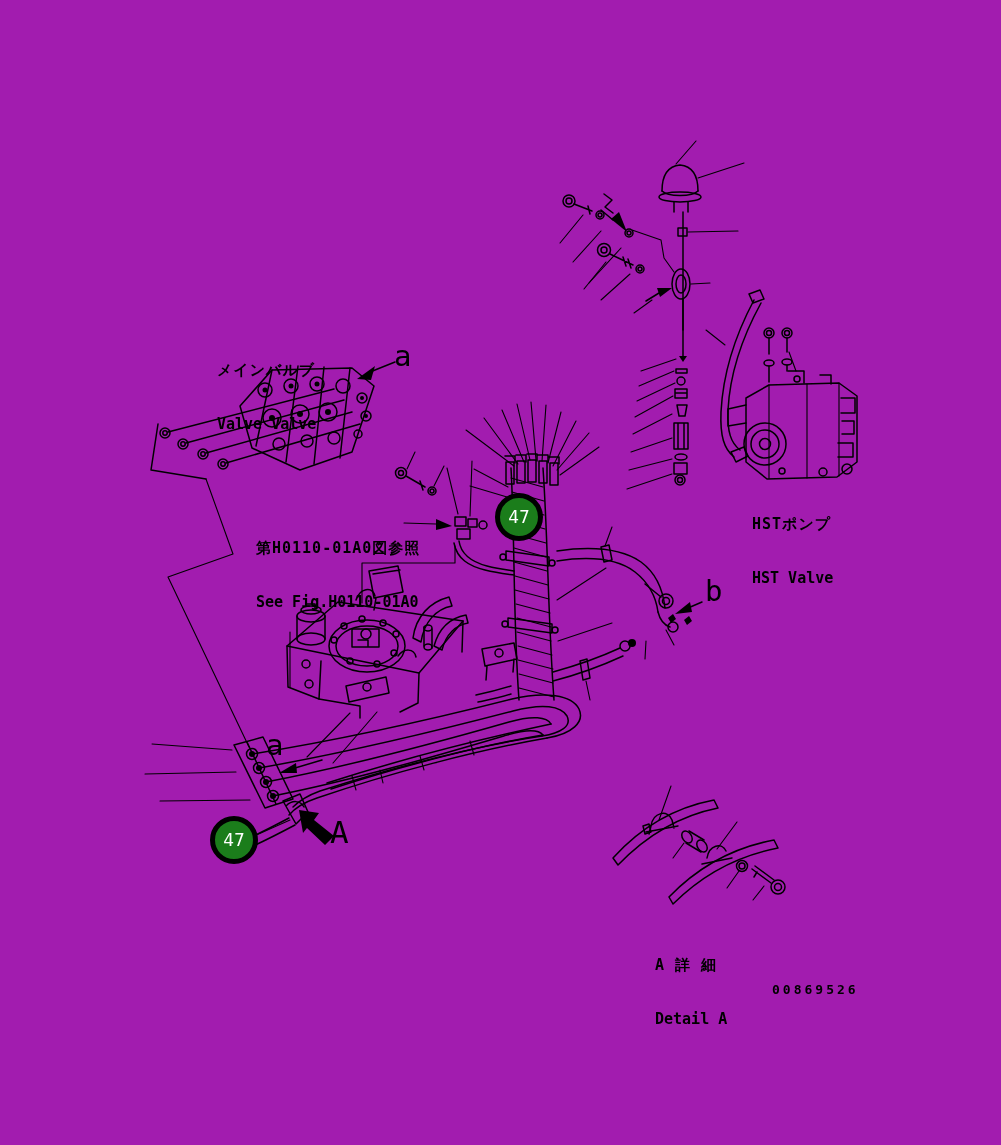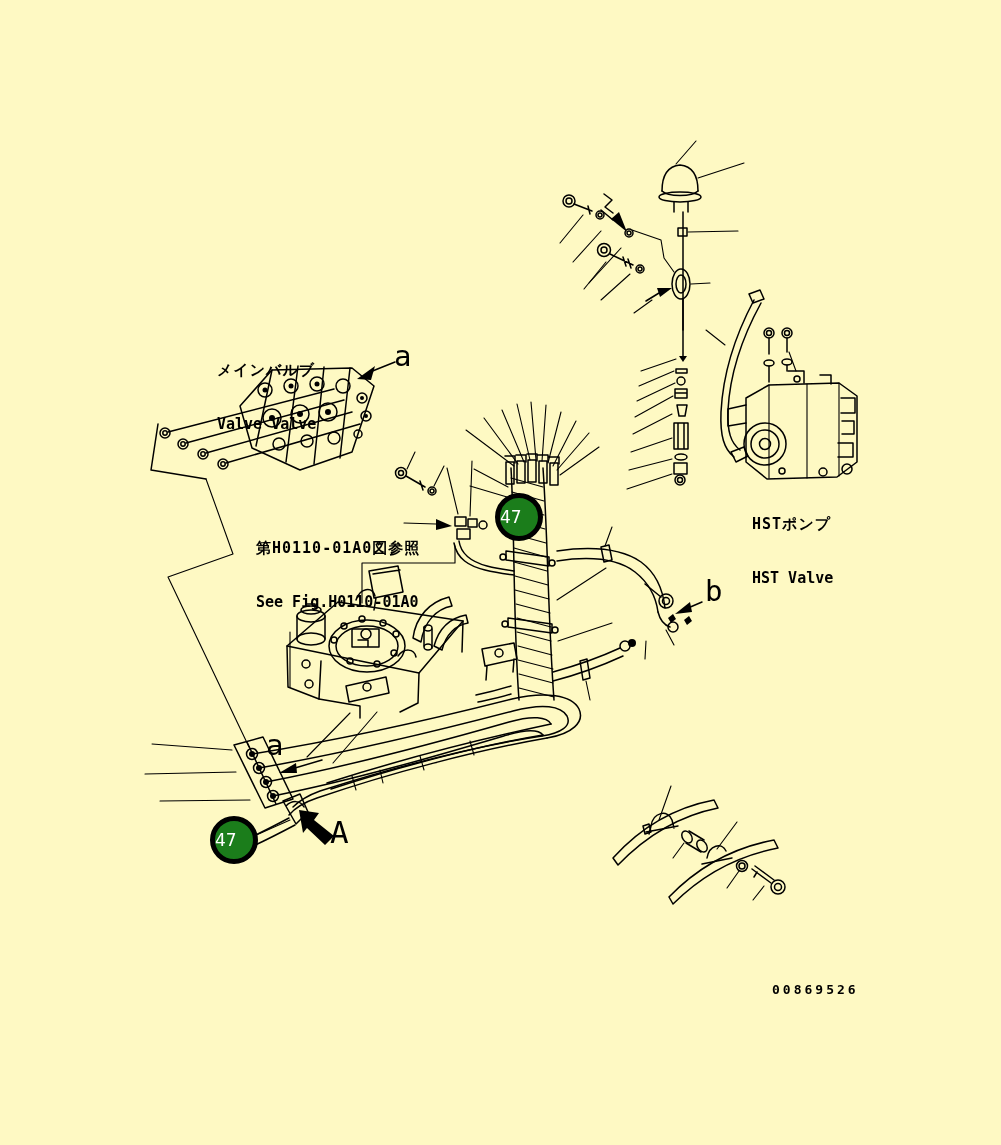--- a/index.html
+++ b/index.html
@@ -3,7 +3,7 @@
 <meta charset="utf-8">
 <style>
   html,body{margin:0;padding:0;background:#ffffff;}
-  .canvas{position:relative;width:1001px;height:1145px;background:#fef9c3;overflow:hidden;
+  .canvas{position:relative;width:1001px;height:1145px;background:#a21caf;overflow:hidden;
           font-family:"DejaVu Sans Mono",monospace;color:#000;}
   svg{position:absolute;left:0;top:0;}
   svg path,svg line,svg circle,svg ellipse,svg rect,svg polyline{

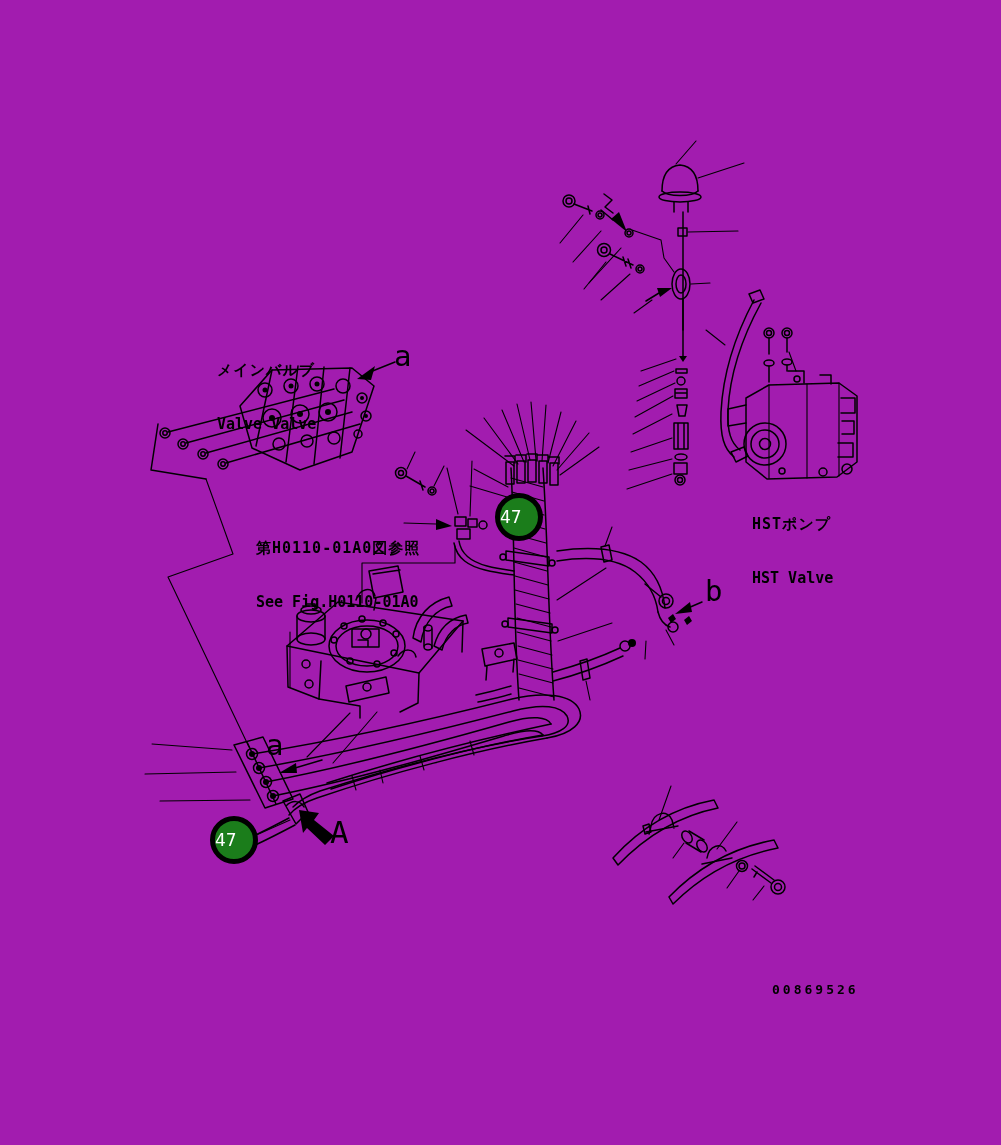--- a/index.html
+++ b/index.html
@@ -15,7 +15,7 @@
   .lbl .jp{letter-spacing:1px;}
   .marker{position:absolute;font-size:29px;font-weight:normal;line-height:29px;}
   .badge{position:absolute;width:38px;height:38px;border-radius:50%;border:5px solid #000;
-         display:flex;align-items:center;
+         display:flex;align-items:center;justify-content:center;
          font-size:17px;font-family:"DejaVu Sans",sans-serif;}
   .dwgnum{position:absolute;font-size:13px;font-weight:bold;letter-spacing:3px;text-align:right;}
 </style>

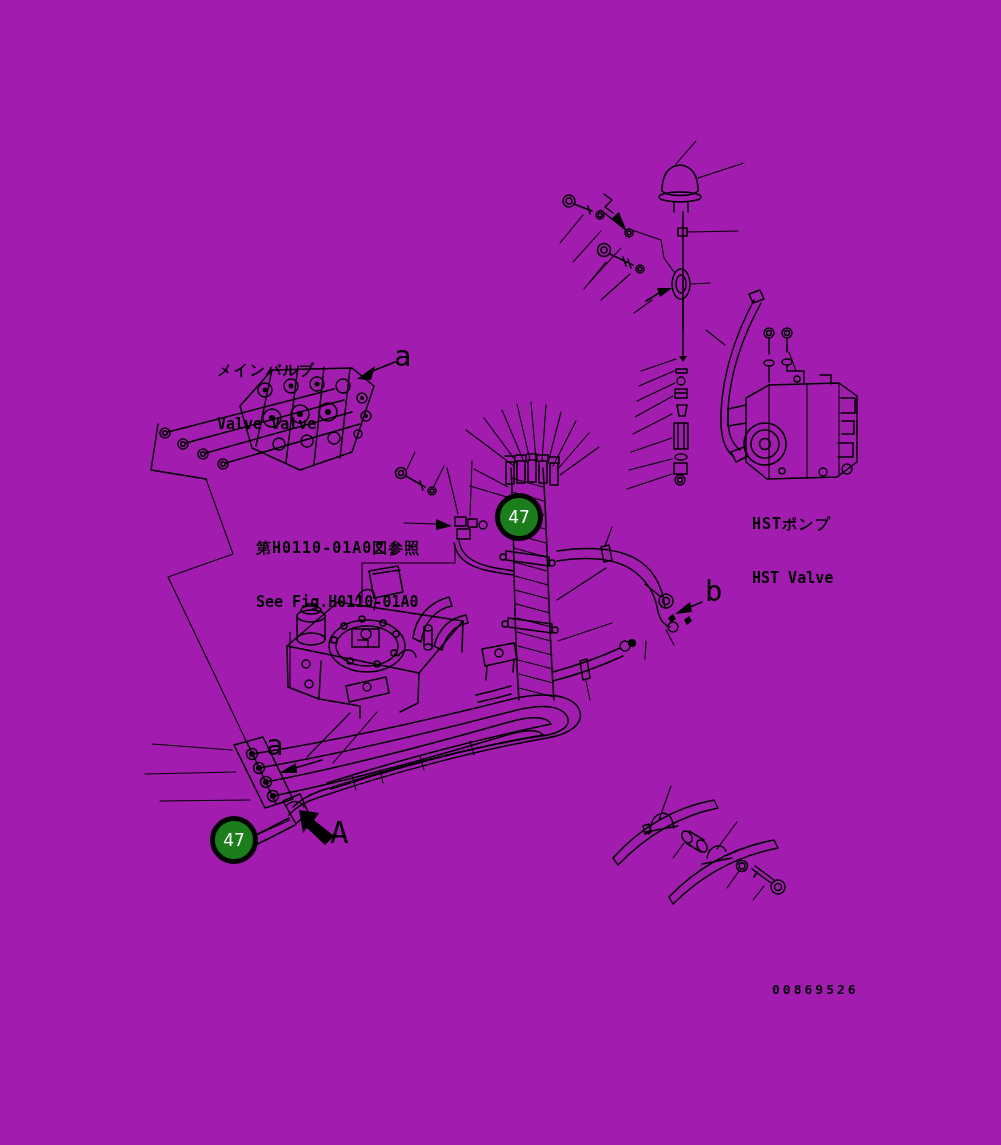--- a/index.html
+++ b/index.html
@@ -334,6 +334,10 @@
   <div>HST Valve</div>
 </div>
 
+<div class="lbl" style="left:655px;top:920px;">
+  <div class="jp">A 詳 細</div>
+  <div>Detail A</div>
+</div>
 
 <div class="marker" style="left:394px;top:342px;">a</div>
 <div class="marker" style="left:705px;top:577px;">b</div>

